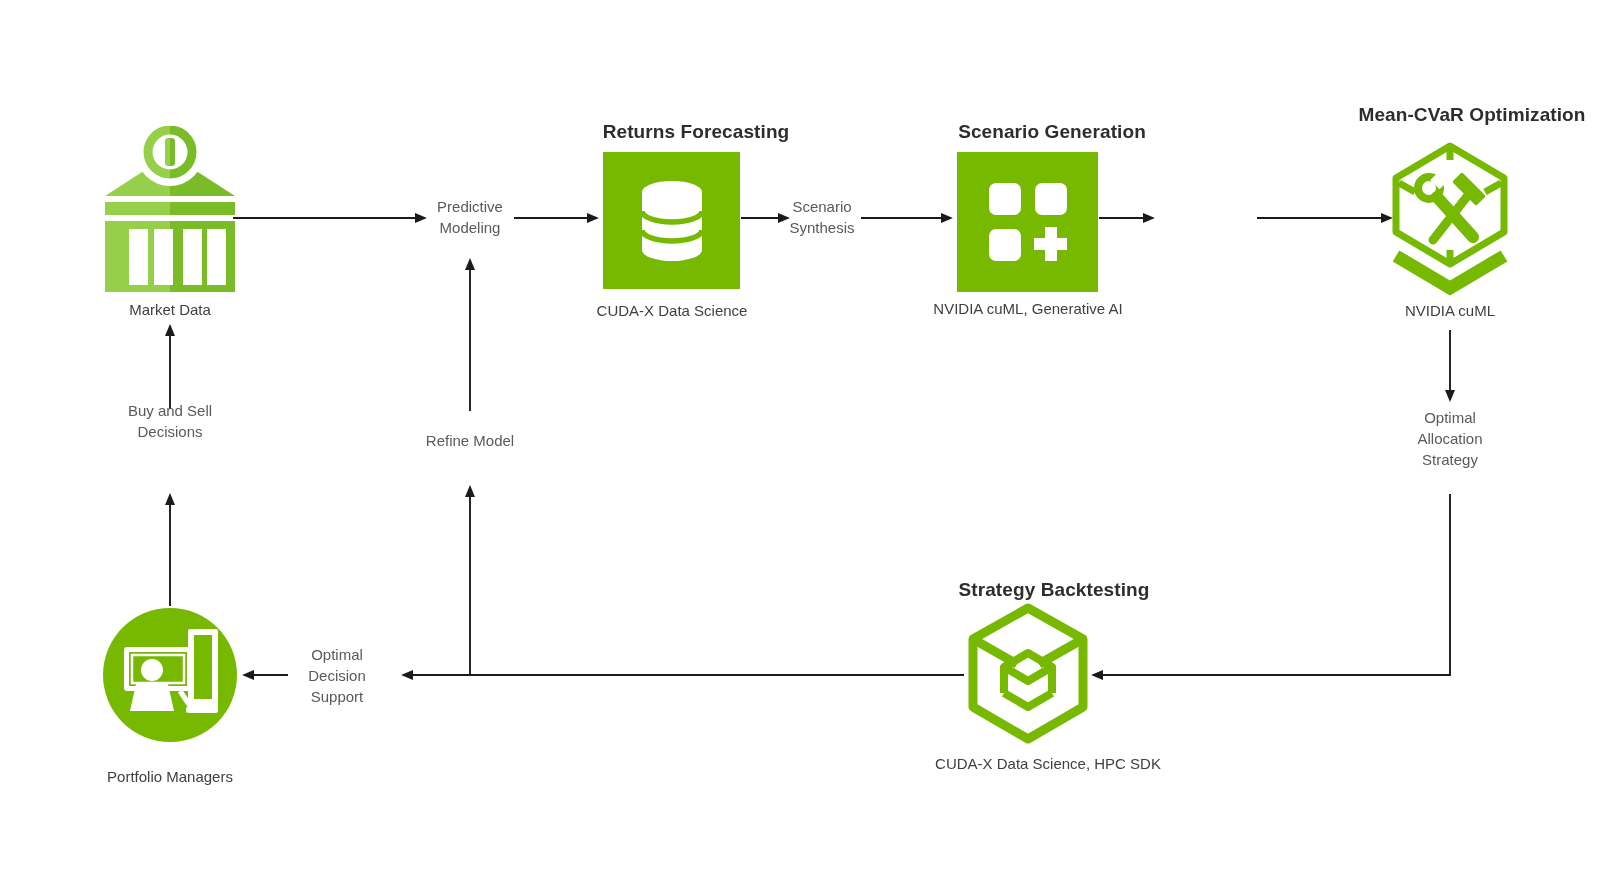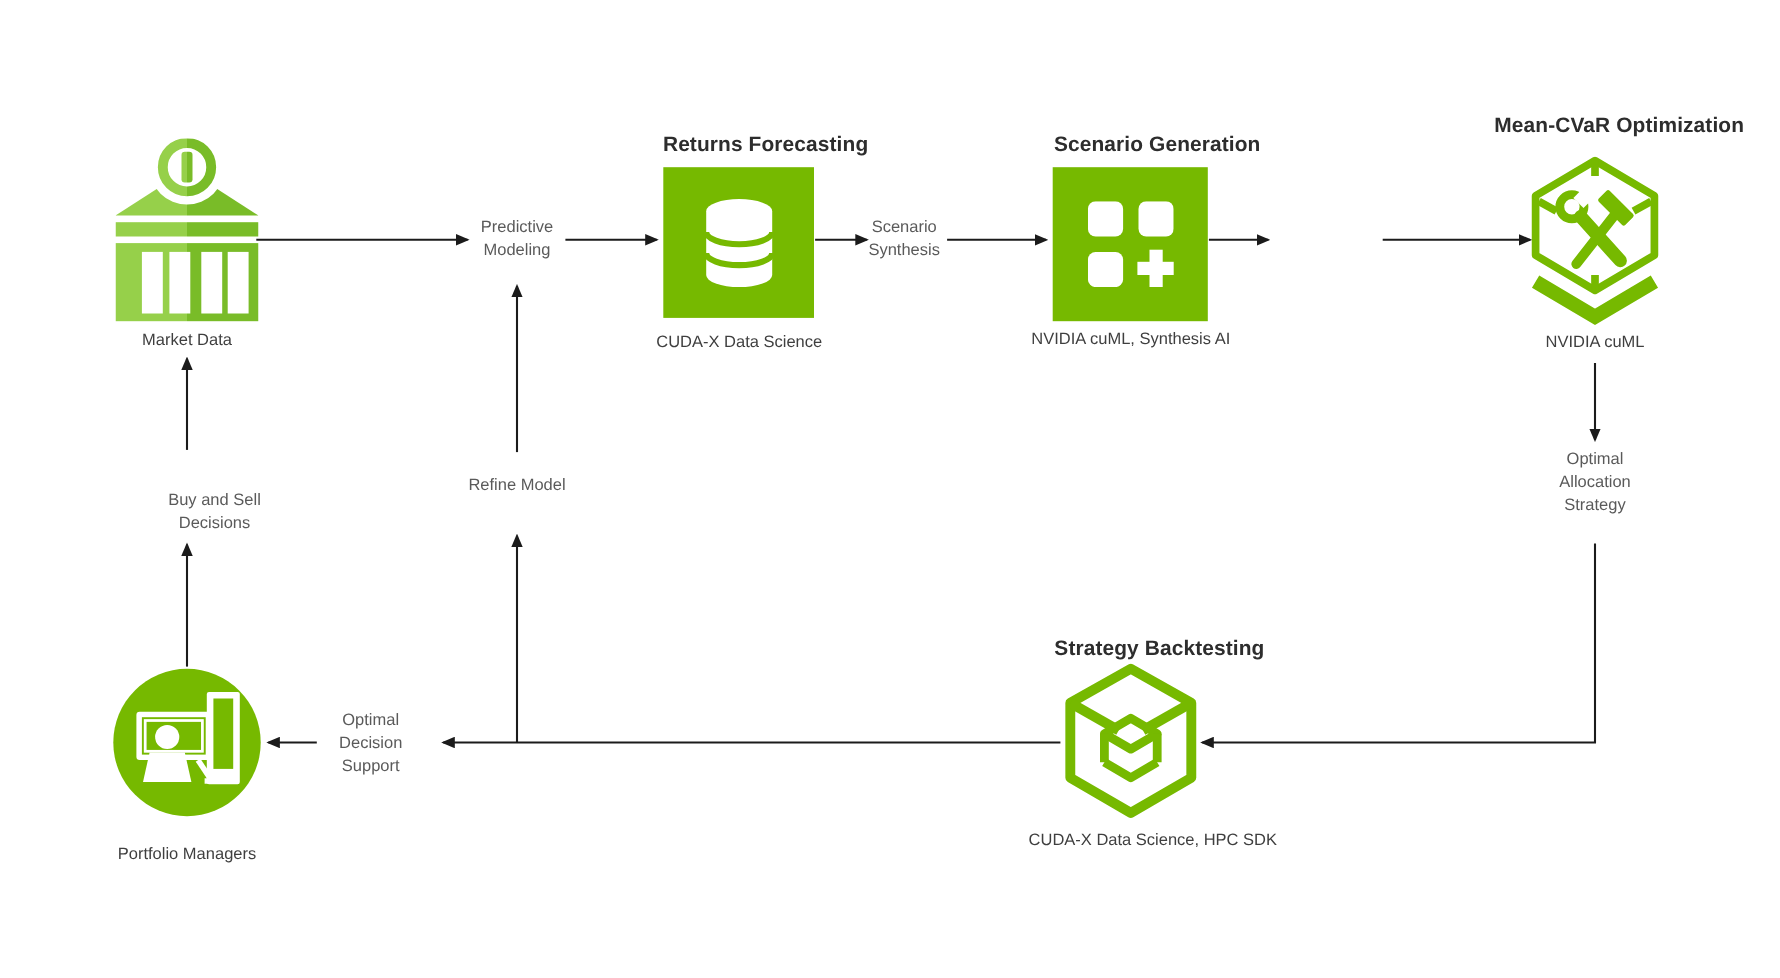--- a/index.html
+++ b/index.html
@@ -100,7 +100,7 @@
       <rect x="45" y="55" width="34" height="12" fill="#ffffff"></rect>
     </svg>
   </div>
-  <div class="node-label" style="left:1028px; top:300px;">NVIDIA cuML, Synthesis AI</div>
+  <div class="node-label" style="left:1028px; top:300px;">NVIDIA cuML, Generative AI</div>
 
   <div class="node-title" style="left:1448px; top:104px;text-align:right;">Mean-CVaR Optimization</div>
   <div class="abs" style="left:1385px; top:142px;">

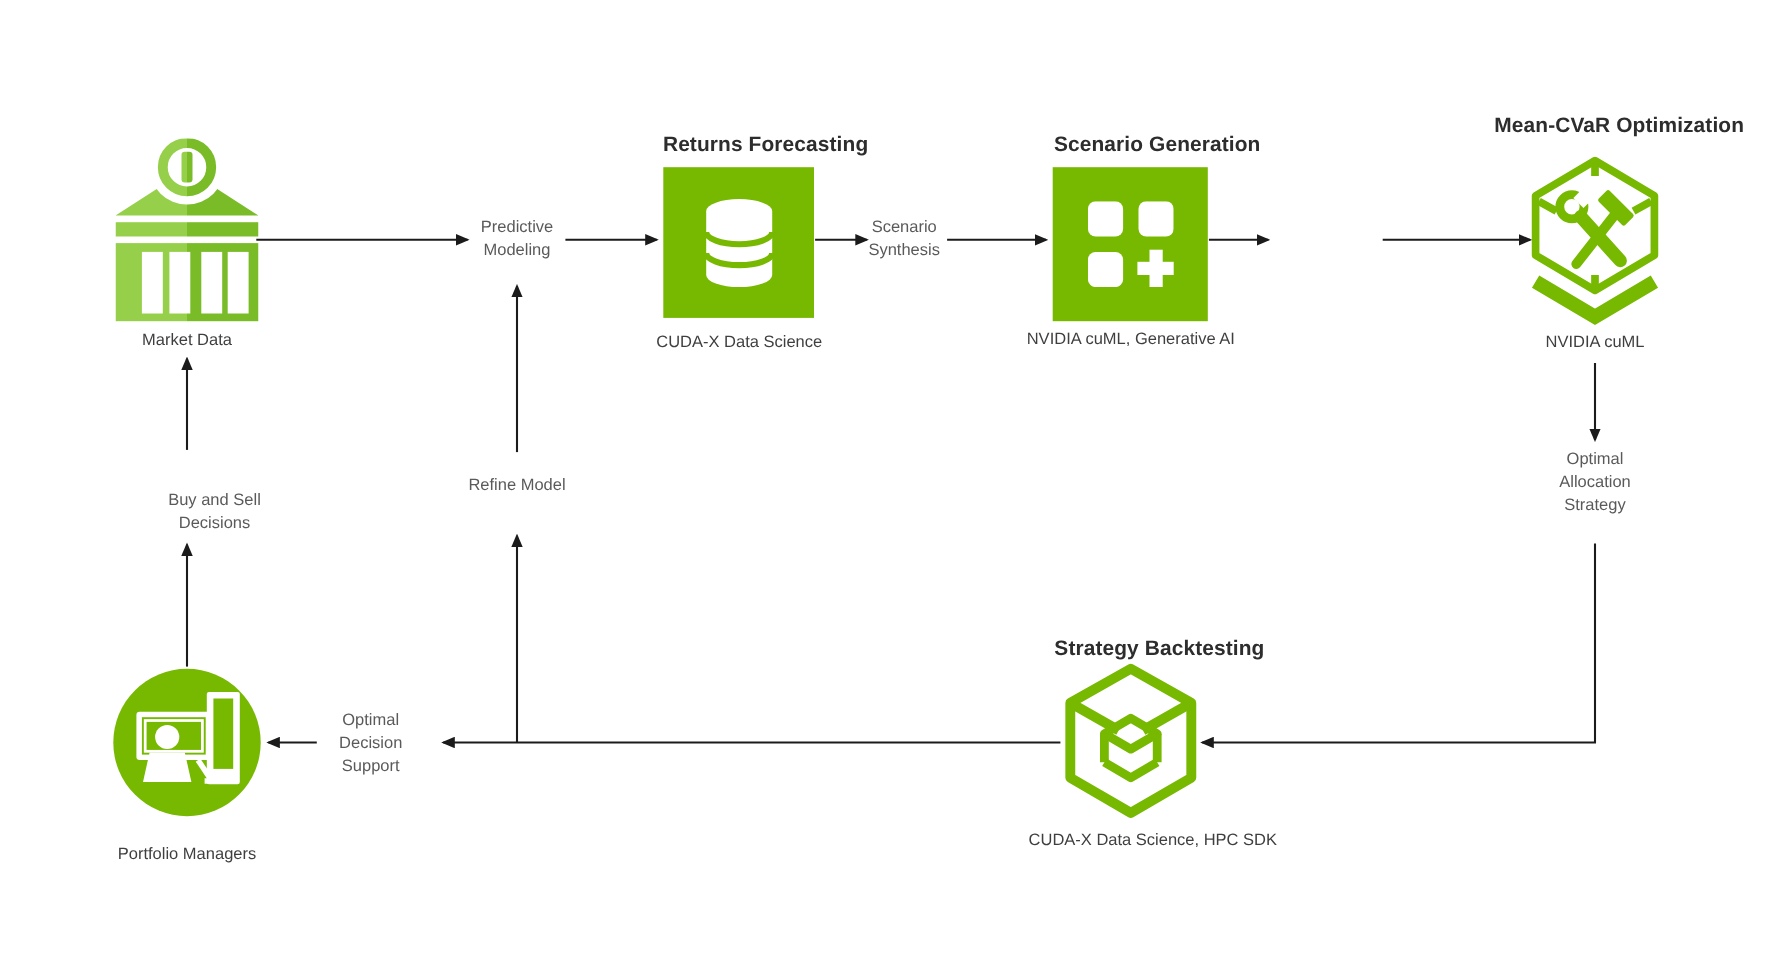--- a/index.html
+++ b/index.html
@@ -179,7 +179,7 @@
     <div>Support</div>
   </div>
 
-  <div class="flow-label" style="left:170px; top:444px;margin-left:25px;">
+  <div class="flow-label" style="left:170px; top:400px;">
     <div>Buy and Sell</div>
     <div>Decisions</div>
   </div>

